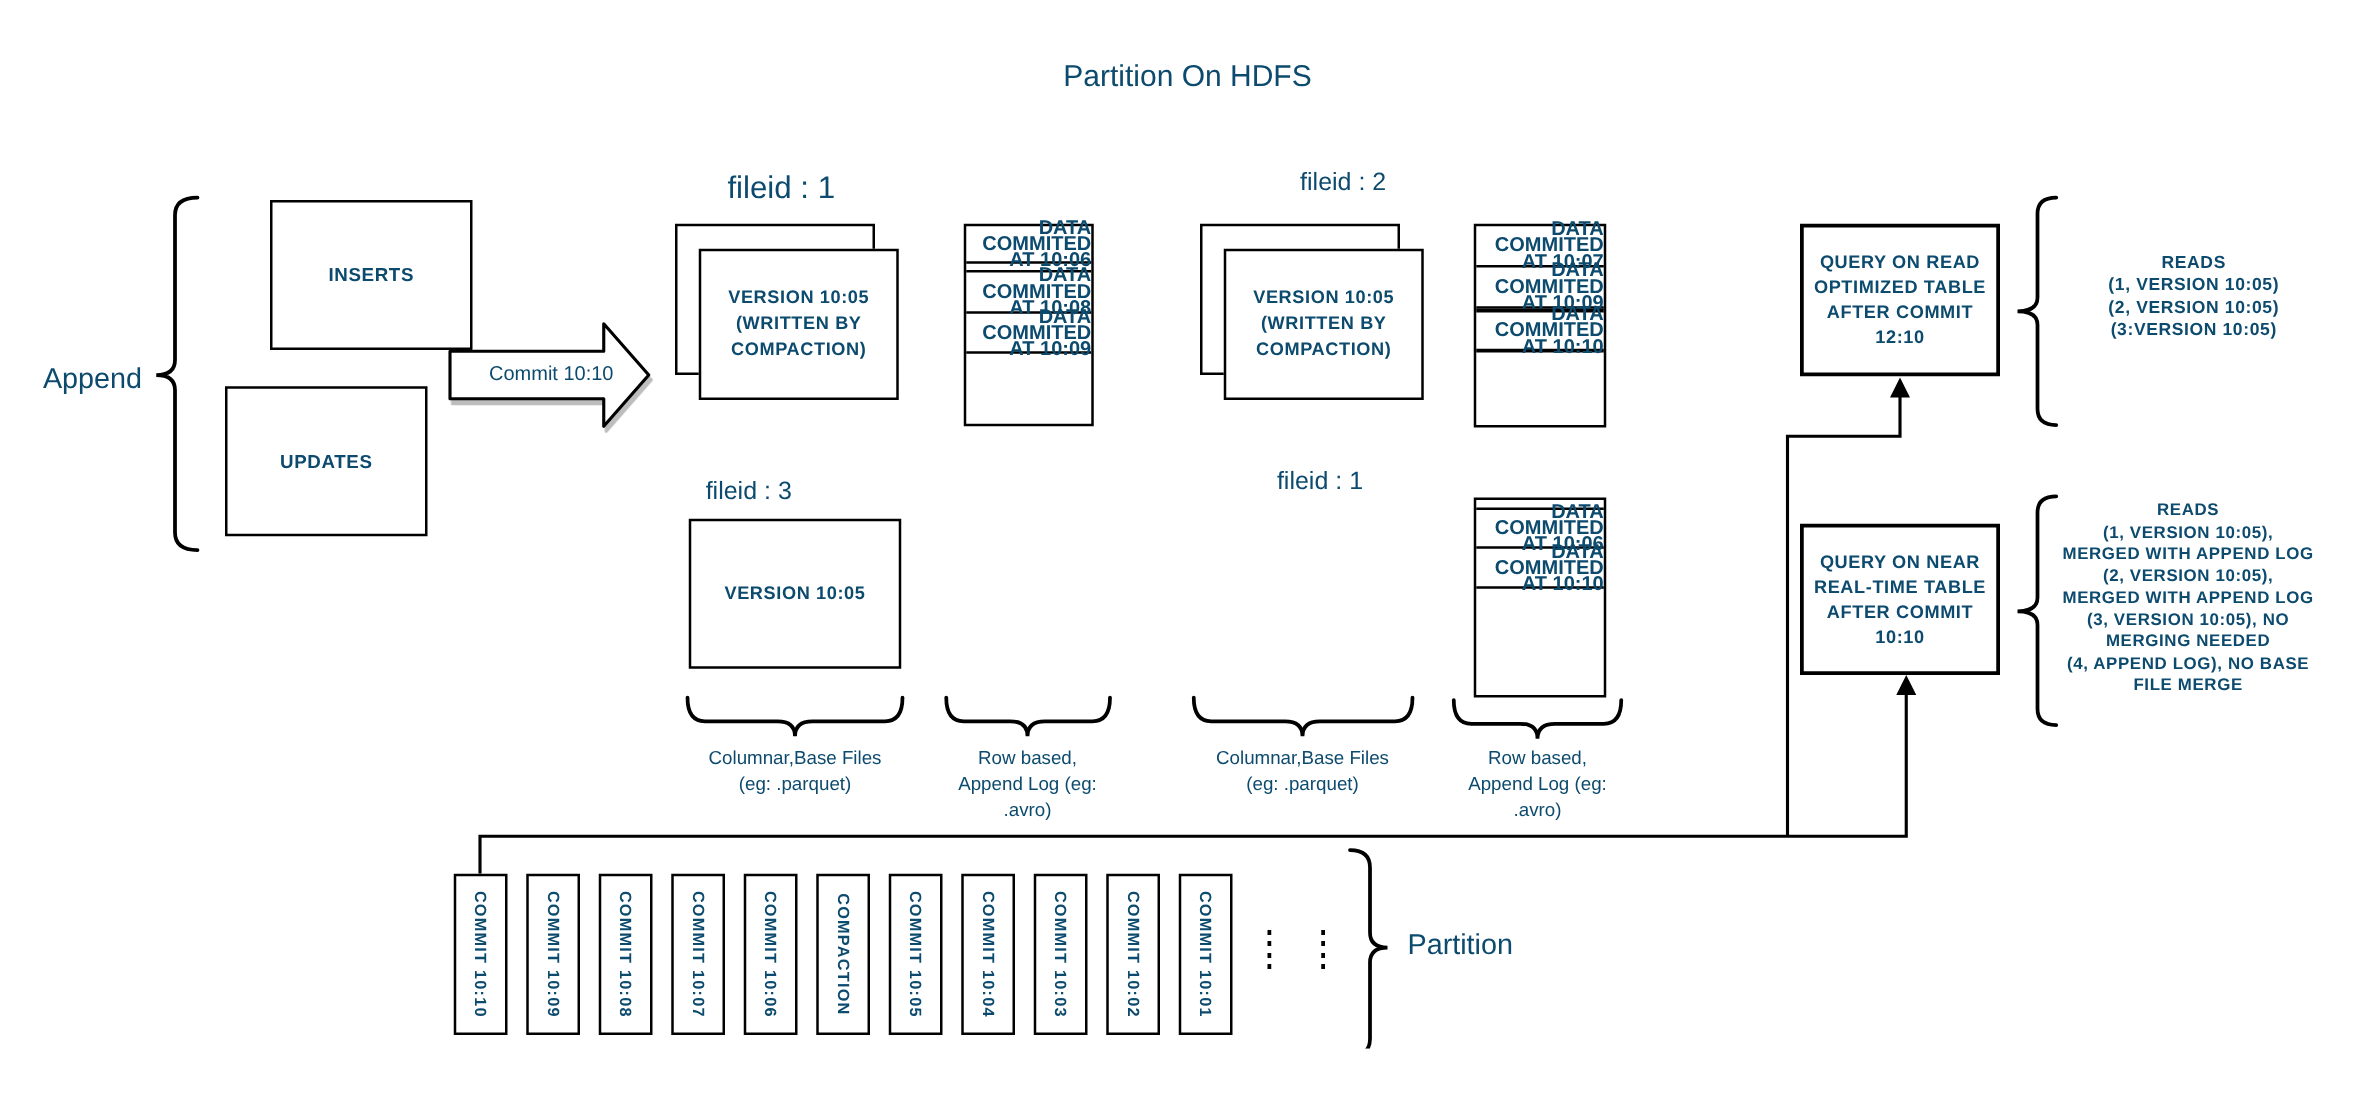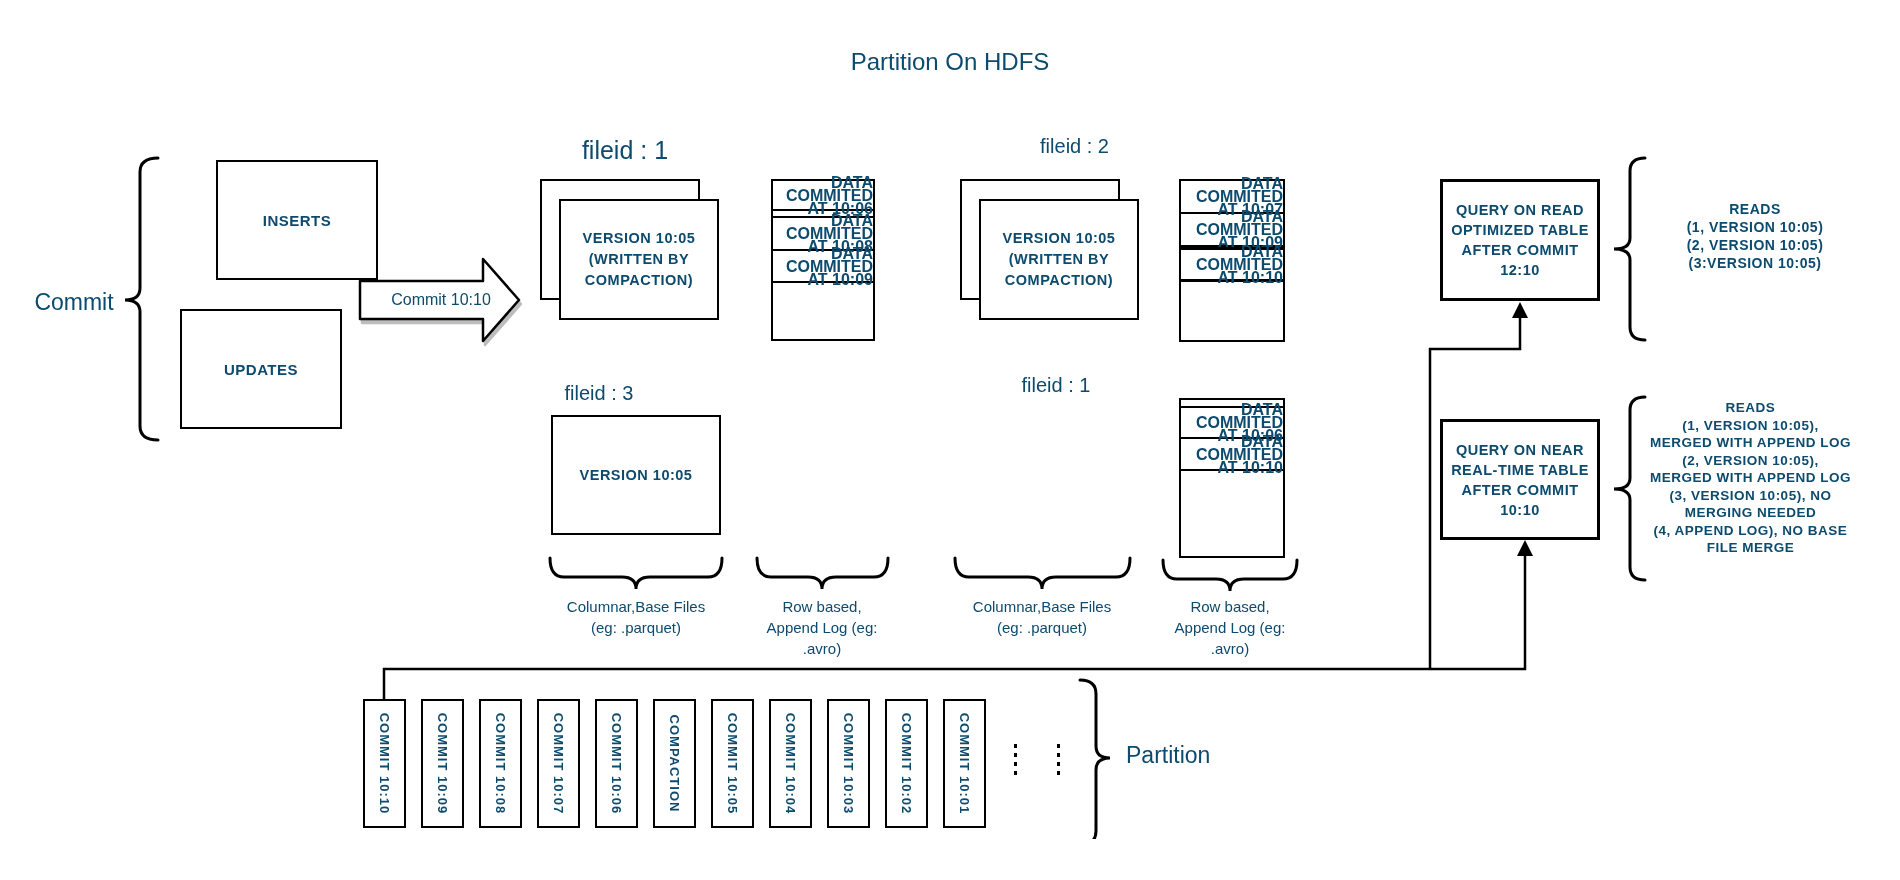--- a/index.html
+++ b/index.html
@@ -61,7 +61,7 @@
 
   <div class="abs hand center" style="left:800px; top:48px; width:300px; font-size:24px;">Partition On HDFS</div>
 
-  <div class="abs hand center" style="left:24px; top:289px; width:100px; font-size:23px;">Commit</div>
+  <div class="abs hand center" style="left:24px; top:289px; width:100px; font-size:23px;">Append</div>
 
   <div class="box marker" style="left:180px; top:160px; width:162px; height:120px; font-size:15px;margin-left:36px;">
     <span>INSERTS</span>

